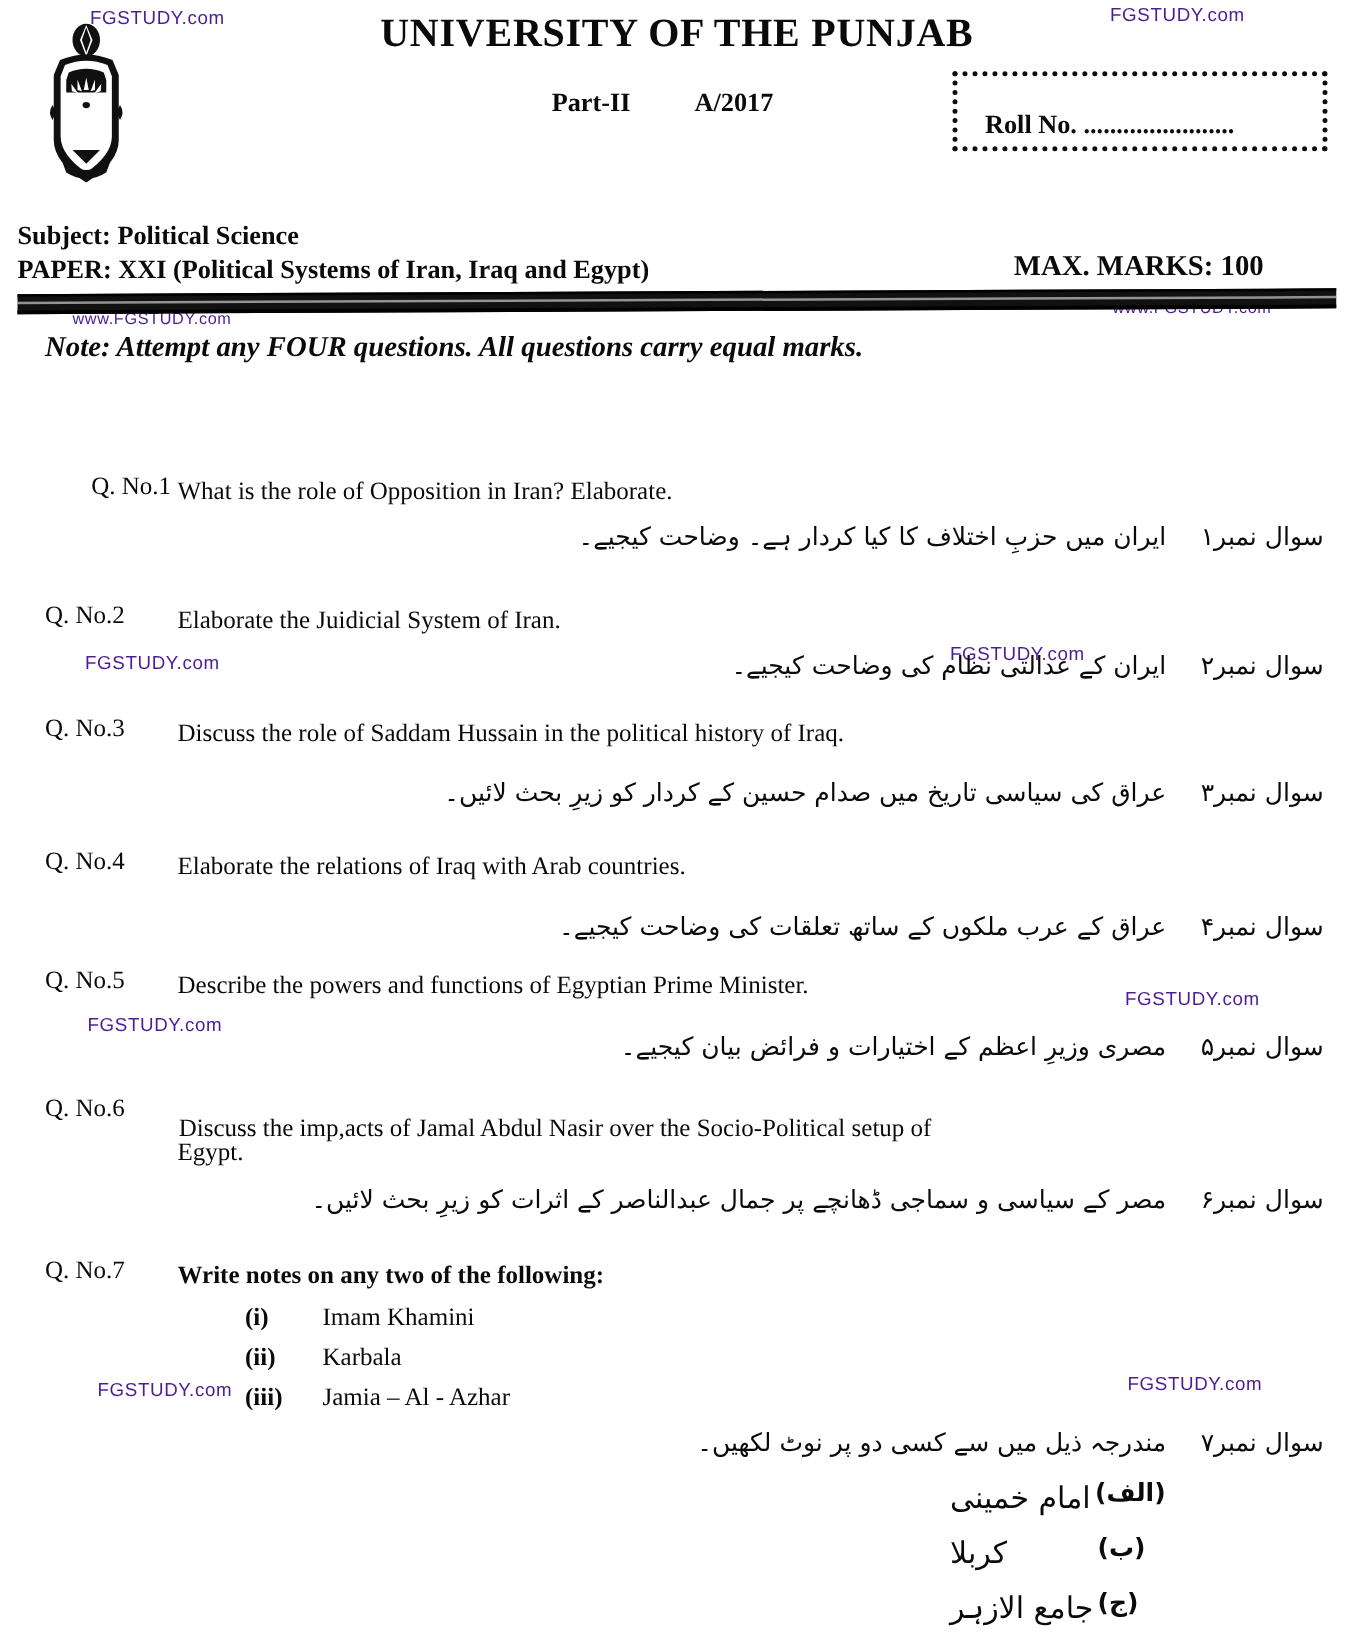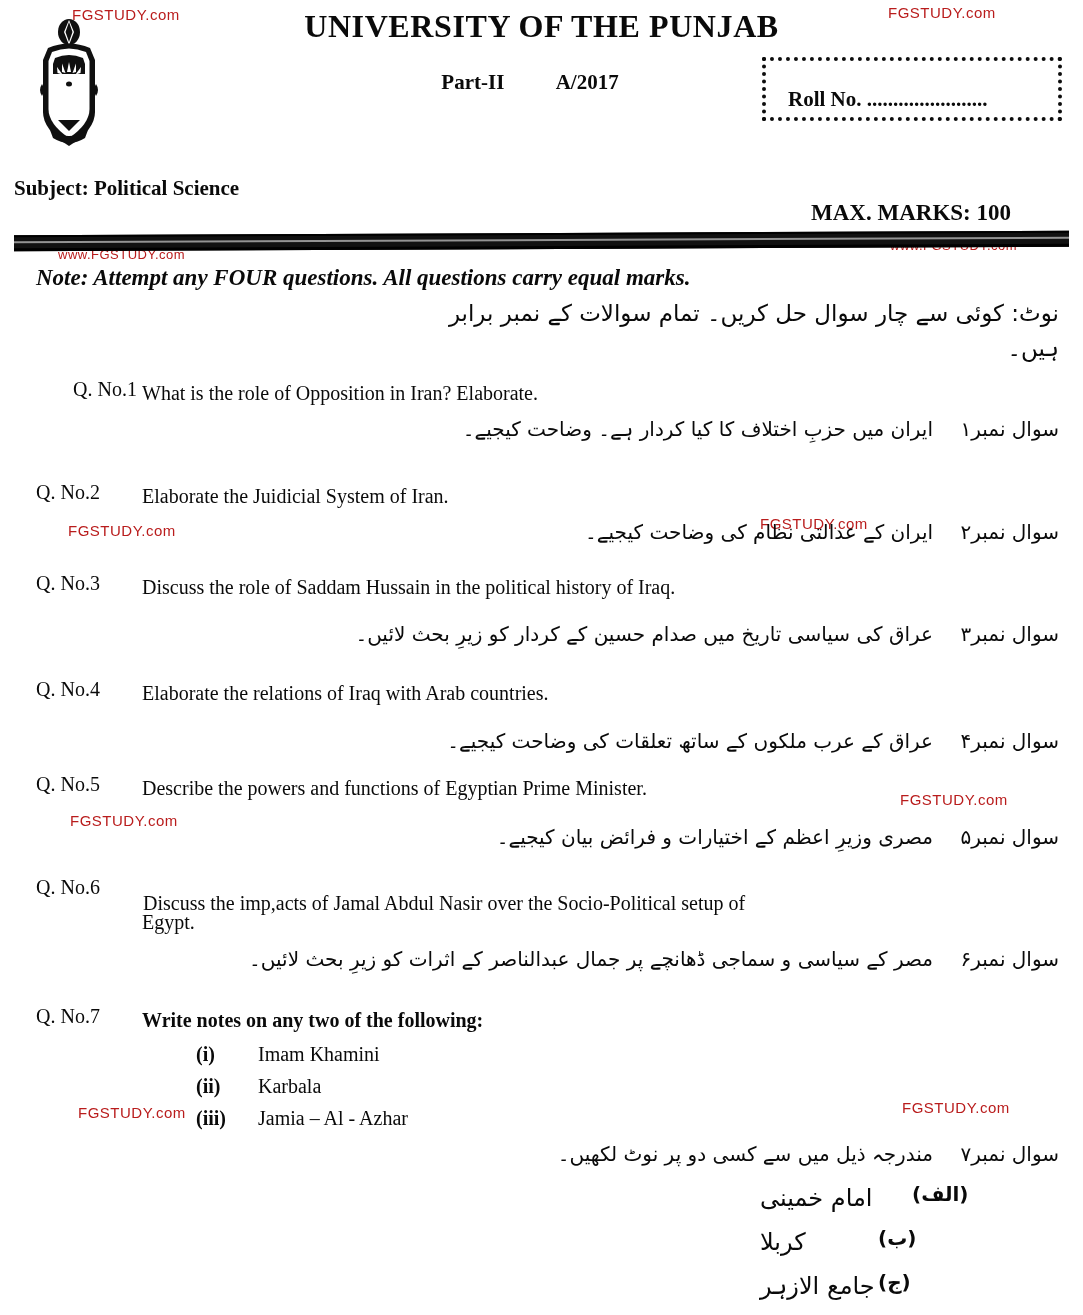--- a/index.html
+++ b/index.html
@@ -21,7 +21,7 @@
   .wm {
     position: absolute;
     font-family: "Liberation Sans", sans-serif;
-    color: #b91c1c;
+    color: #4c1d95;
     letter-spacing: 0.5px;
     white-space: nowrap;
     pointer-events: none;

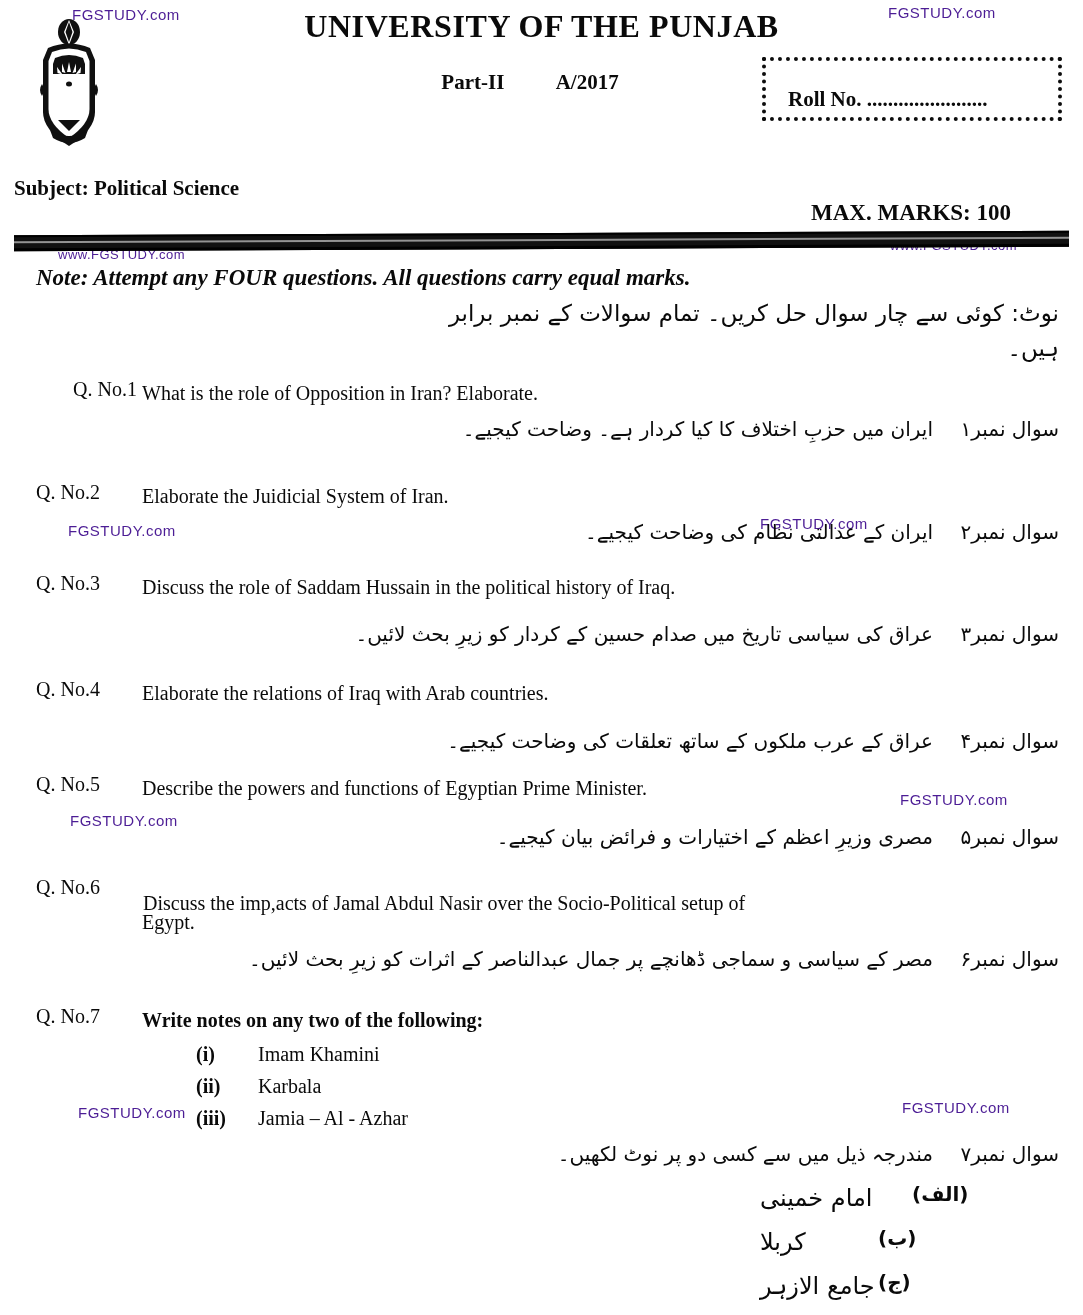--- a/index.html
+++ b/index.html
@@ -286,6 +286,7 @@
   </div>
 
   <div class="subject-line">Subject: Political Science</div>
+  <div class="paper-line">PAPER: XXI (Political Systems of Iran, Iraq and Egypt)</div>
   <div class="marks-line">MAX. MARKS: 100</div>
 
   <div class="rule"></div>

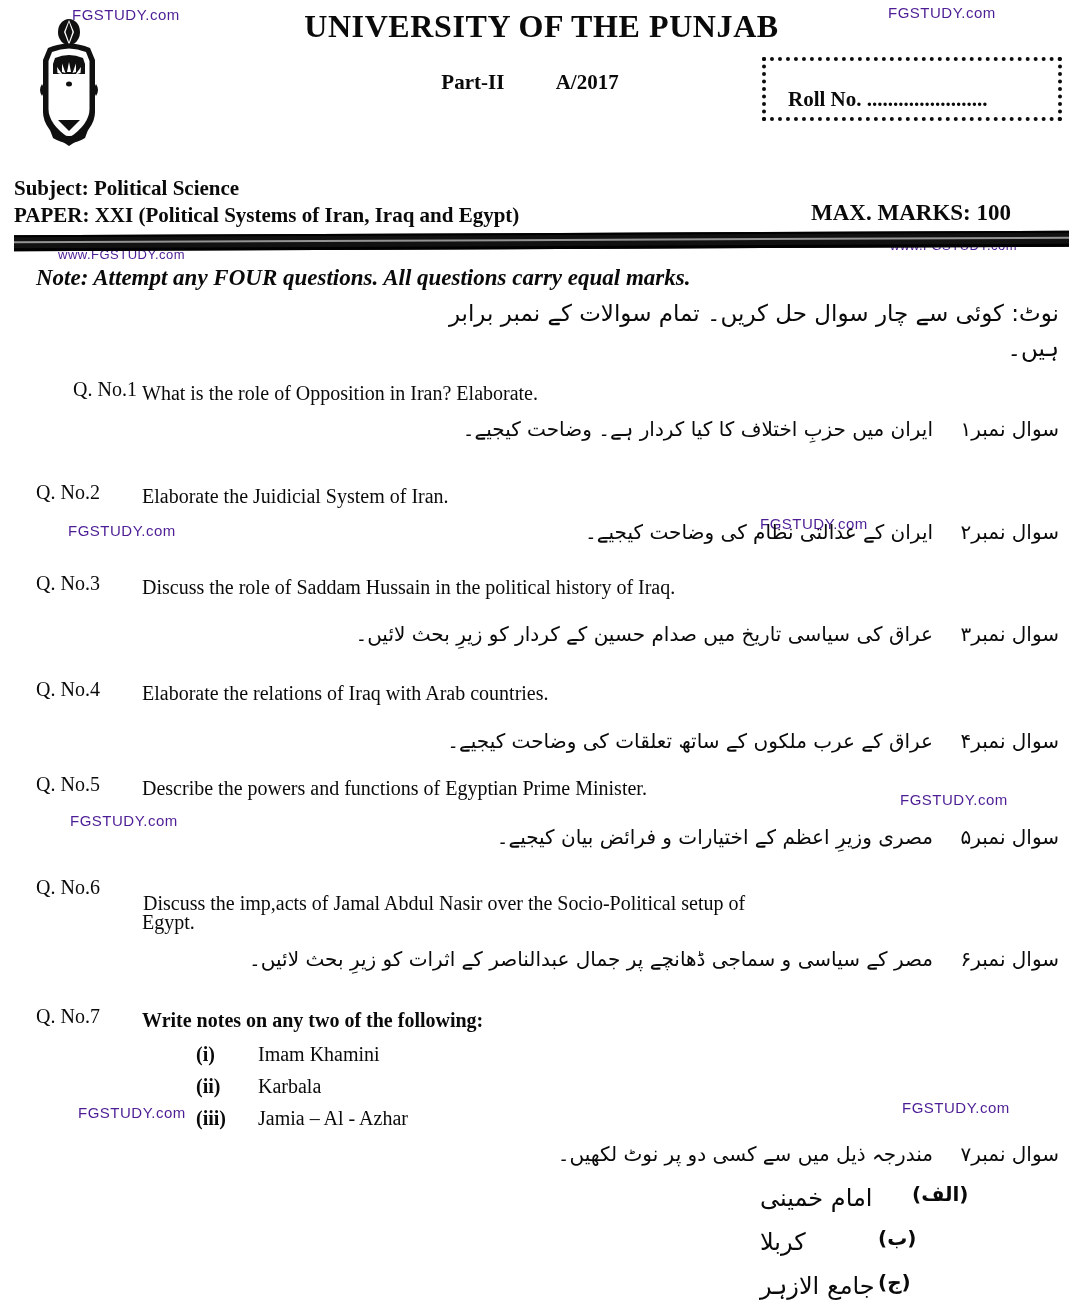--- a/index.html
+++ b/index.html
@@ -292,7 +292,6 @@
   <div class="rule"></div>
 
   <div class="note-en">Note: Attempt any FOUR  questions. All questions carry equal marks.</div>
-  <div class="note-ur">نوٹ: کوئی سے چار سوال حل کریں۔ تمام سوالات کے نمبر برابر ہیں۔</div>
 
   <div id="questions-layer">
       <div class="q-label" style="left: 36px; top: 378px; margin-left: 37px;">Q. No.1</div>

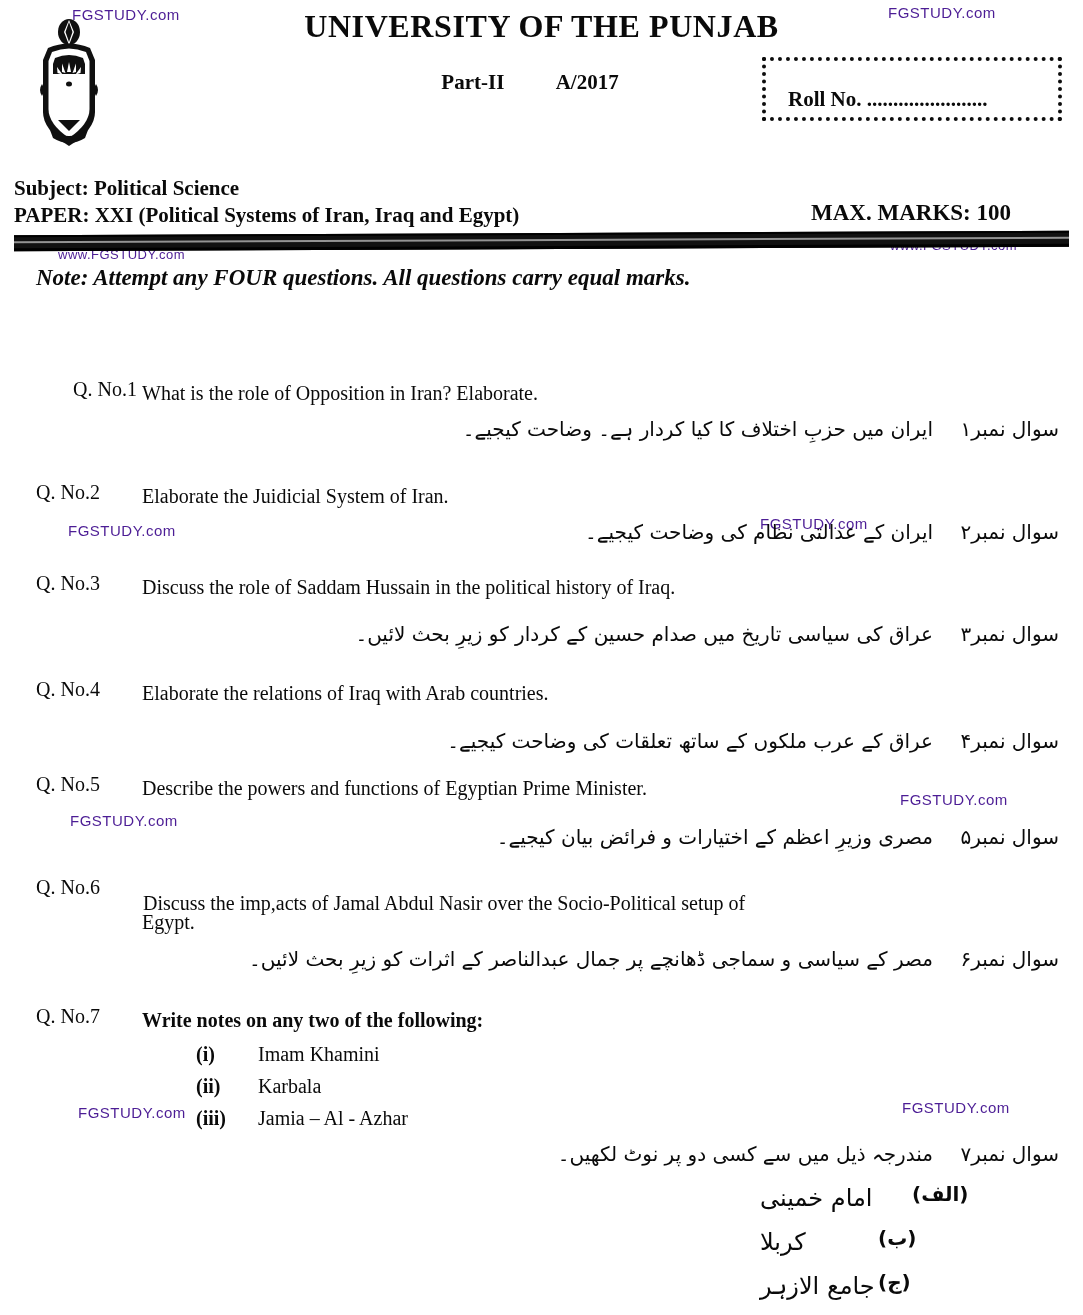--- a/index.html
+++ b/index.html
@@ -318,7 +318,7 @@
       <div class="ur-line" style="right: 24px; top: 1140px;"><span class="ur-label">سوال نمبر۷</span><span class="ur-body">مندرجہ ذیل میں سے کسی دو پر نوٹ لکھیں۔</span></div>
       <div class="sub-item-num" style="left: 196px; top: 1043px;">(i)</div>
       <div class="sub-item-txt" style="left: 258px; top: 1043px;">Imam Khamini</div>
-      <div class="ur-sub-num" style="left: 912px; top: 1182px;">(الف)</div>
+      <div class="ur-sub-num" style="left: 876px; top: 1182px;">(الف)</div>
       <div class="ur-sub-txt" style="left: 760px; top: 1184px;">امام خمینی</div>
       <div class="sub-item-num" style="left: 196px; top: 1075px;">(ii)</div>
       <div class="sub-item-txt" style="left: 258px; top: 1075px;">Karbala</div>

